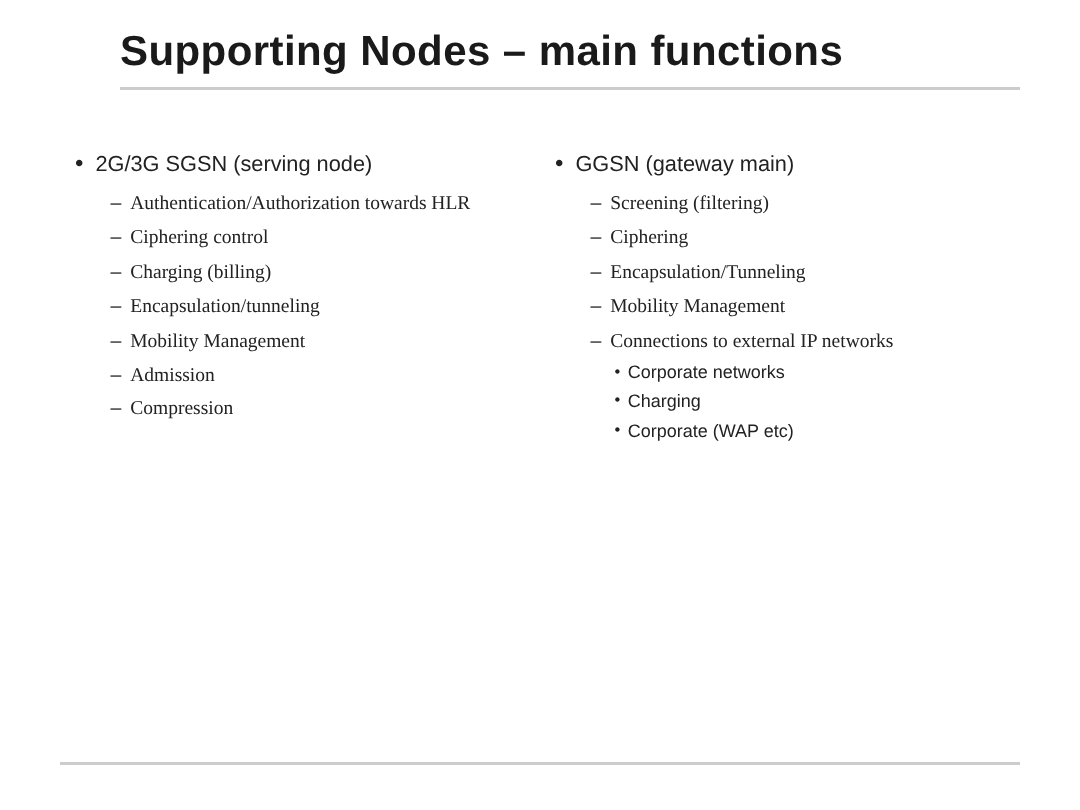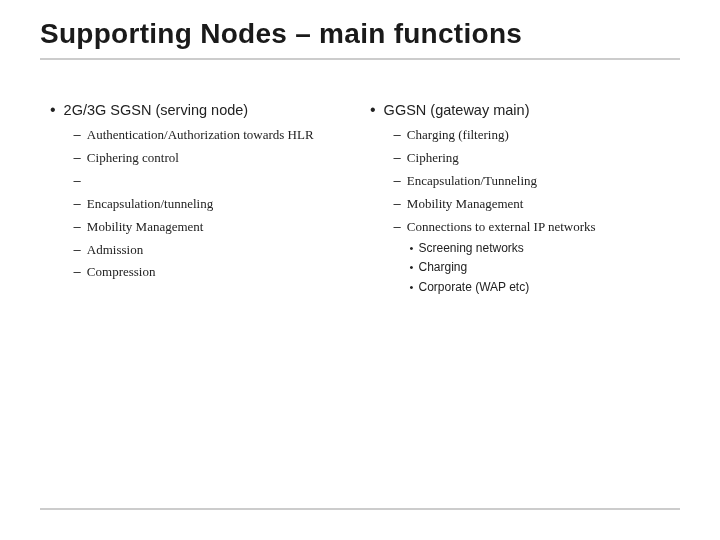--- a/index.html
+++ b/index.html
@@ -22,6 +22,7 @@
 
     .title-area {
       padding: 18px 0 10px 0;
+      margin-left: 40px;
     }
 
     .title {

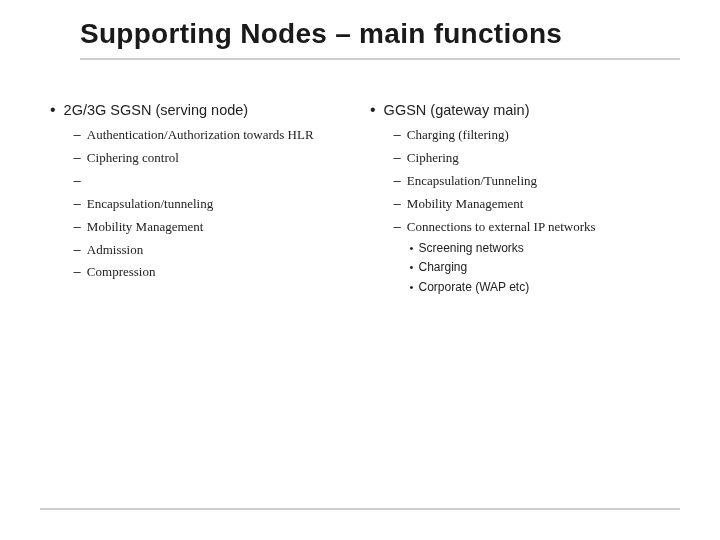--- a/index.html
+++ b/index.html
@@ -186,7 +186,7 @@
           <div class="sub-item" style="flex-direction: column;">
                 <div style="display: flex; align-items: flex-start;">
                   <span class="sub-dash">–</span>
-                  <span class="sub-label">Charging (filtering)</span>
+                  <span class="sub-label">Screening (filtering)</span>
                 </div>
               </div>
               <div class="sub-item" style="flex-direction: column;">

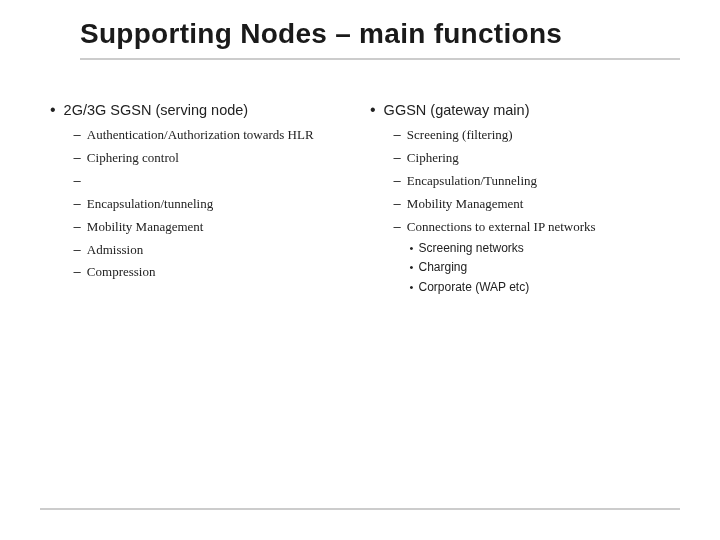--- a/index.html
+++ b/index.html
@@ -154,6 +154,7 @@
               </div>
               <div class="sub-item">
                 <span class="sub-dash">–</span>
+                <span class="sub-label">Charging (billing)</span>
               </div>
               <div class="sub-item">
                 <span class="sub-dash">–</span>

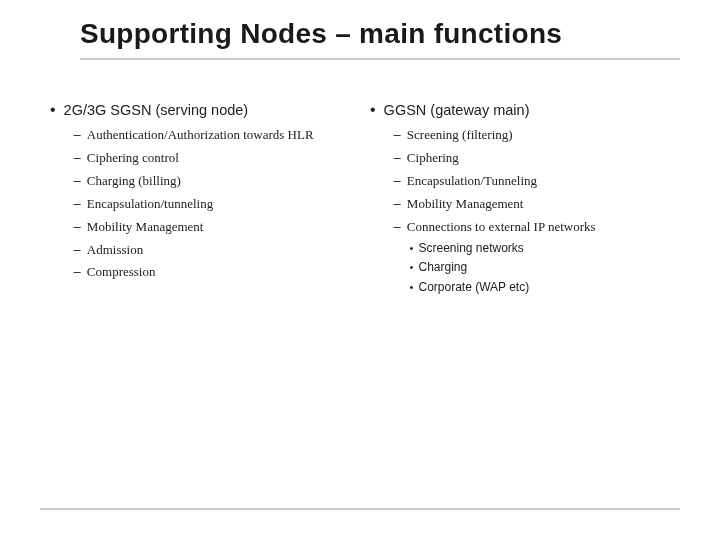--- a/index.html
+++ b/index.html
@@ -216,7 +216,7 @@
                 <div class="sub-sub-list">
                   <div class="sub-sub-item">
                     <span class="sub-sub-dot">•</span>
-                    <span class="sub-sub-label">Screening networks</span>
+                    <span class="sub-sub-label">Corporate networks</span>
                   </div>
                   <div class="sub-sub-item">
                     <span class="sub-sub-dot">•</span>

